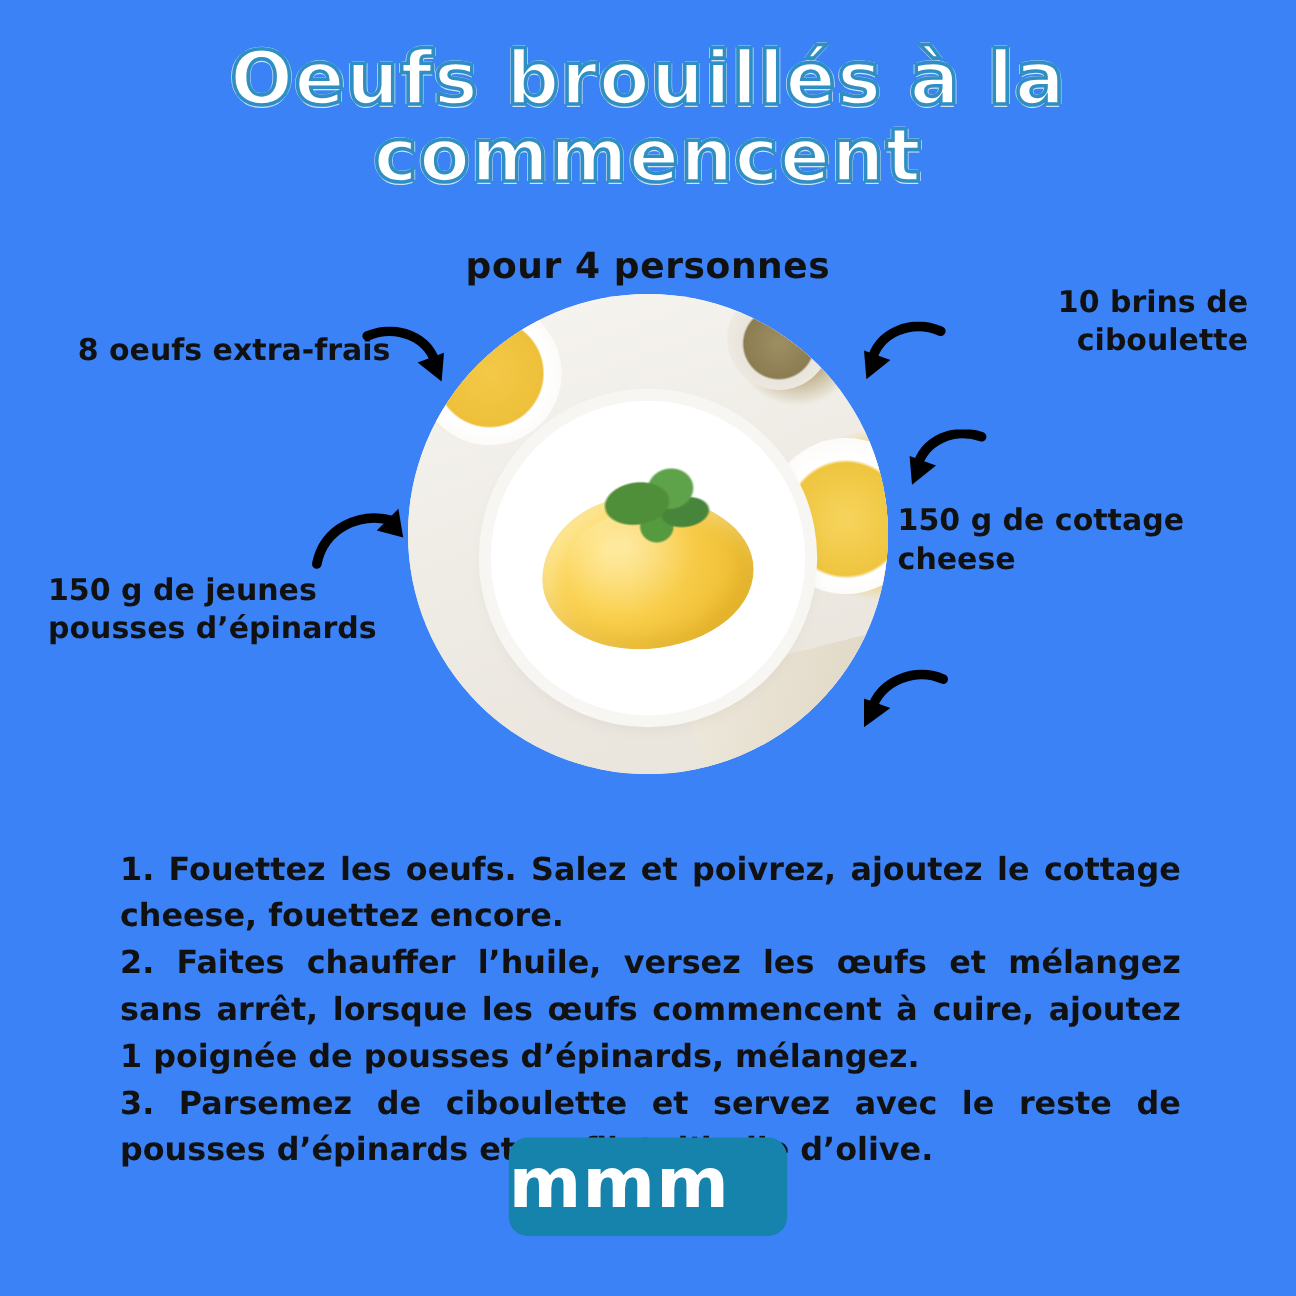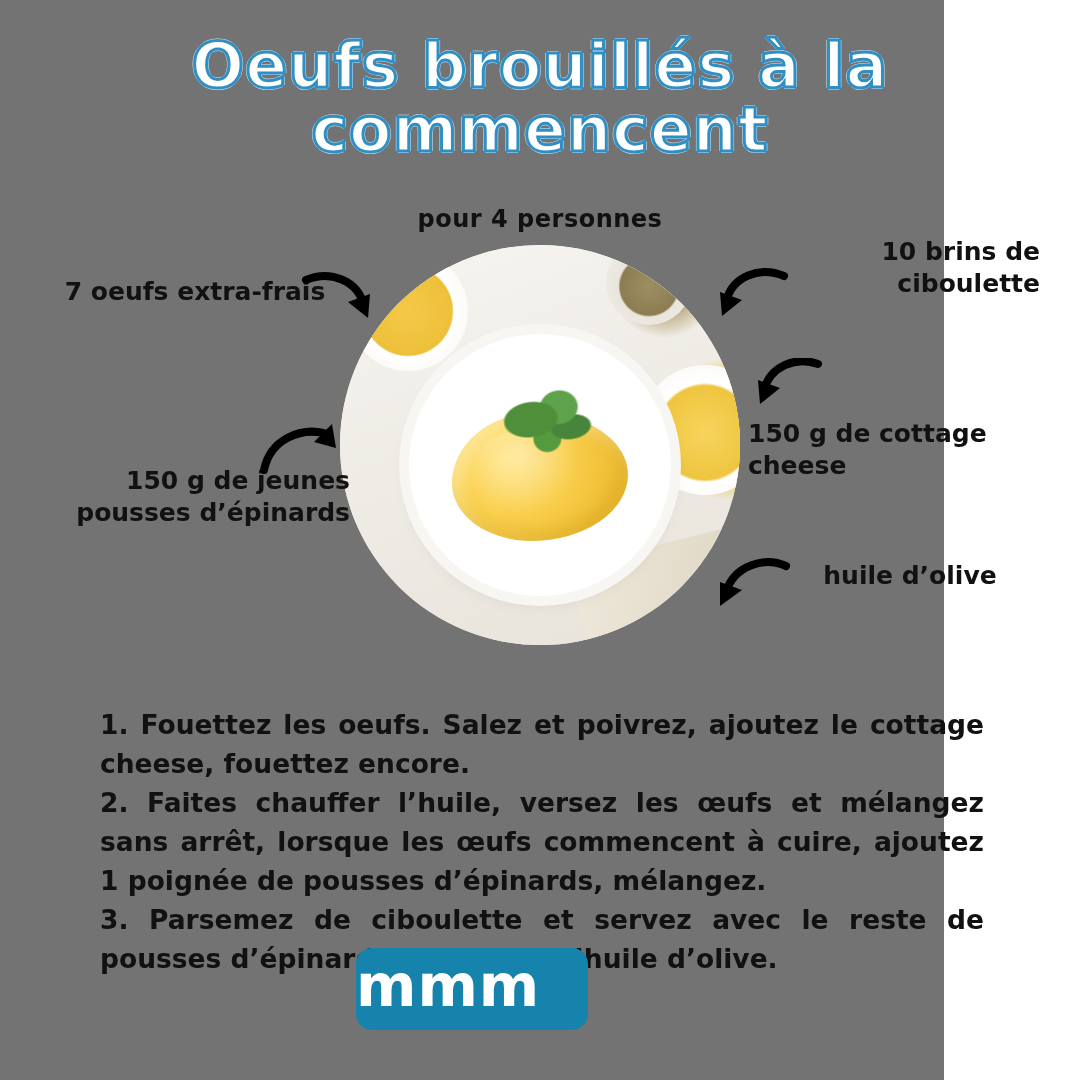--- a/index.html
+++ b/index.html
@@ -14,9 +14,9 @@
 
   .page {
     position: relative;
-    width: 944px;
+    width: 1080px;
     height: 1080px;
-    background: #737373;
+    background: #3b82f6;
     text-decoration: underline;
   }
 

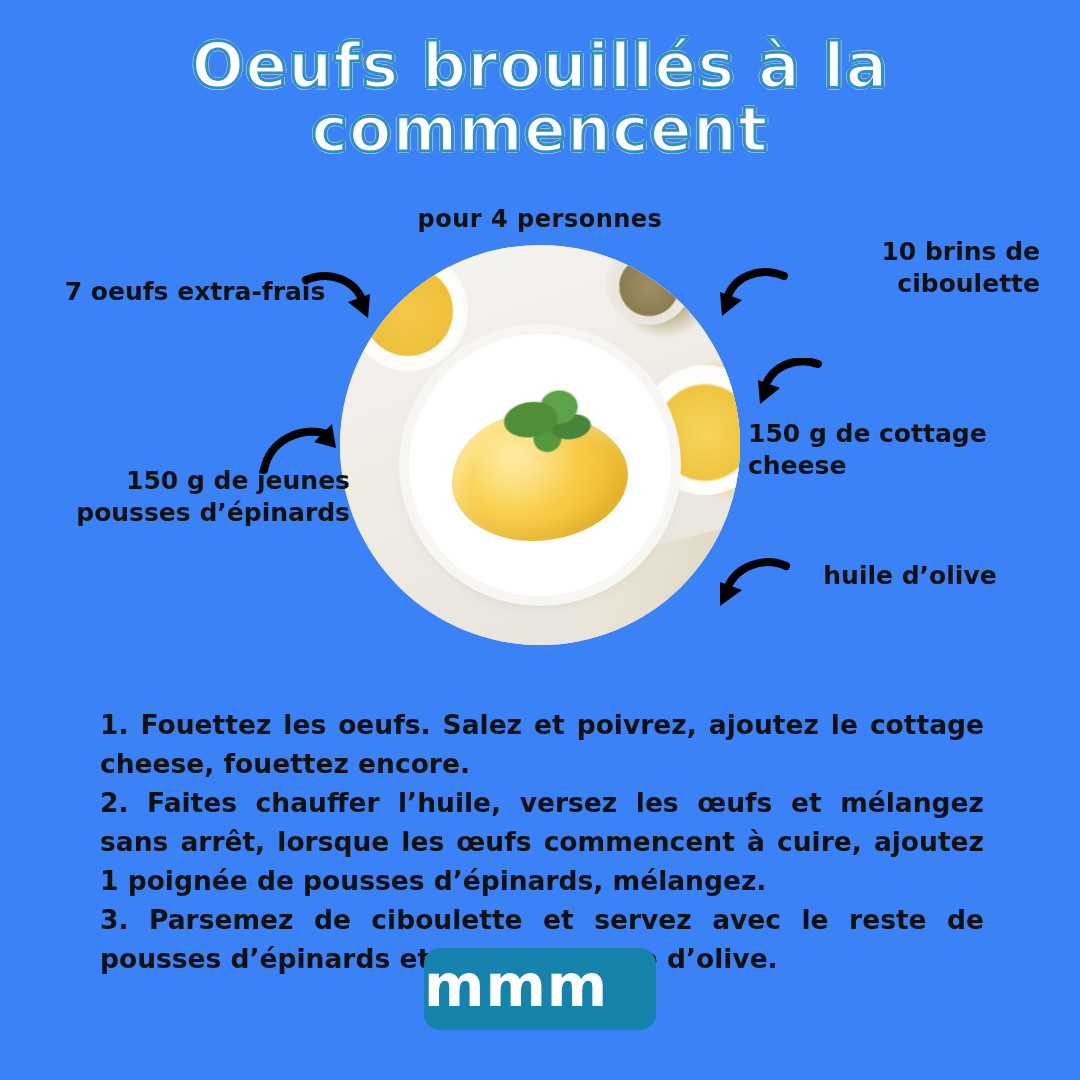--- a/index.html
+++ b/index.html
@@ -50,7 +50,7 @@
     left: 0;
     width: 1080px;
     text-align: center;
-    font-size: 24px;
+    font-size: 30px;
     font-weight: 700;
     color: #111111;
     letter-spacing: 0.5px;

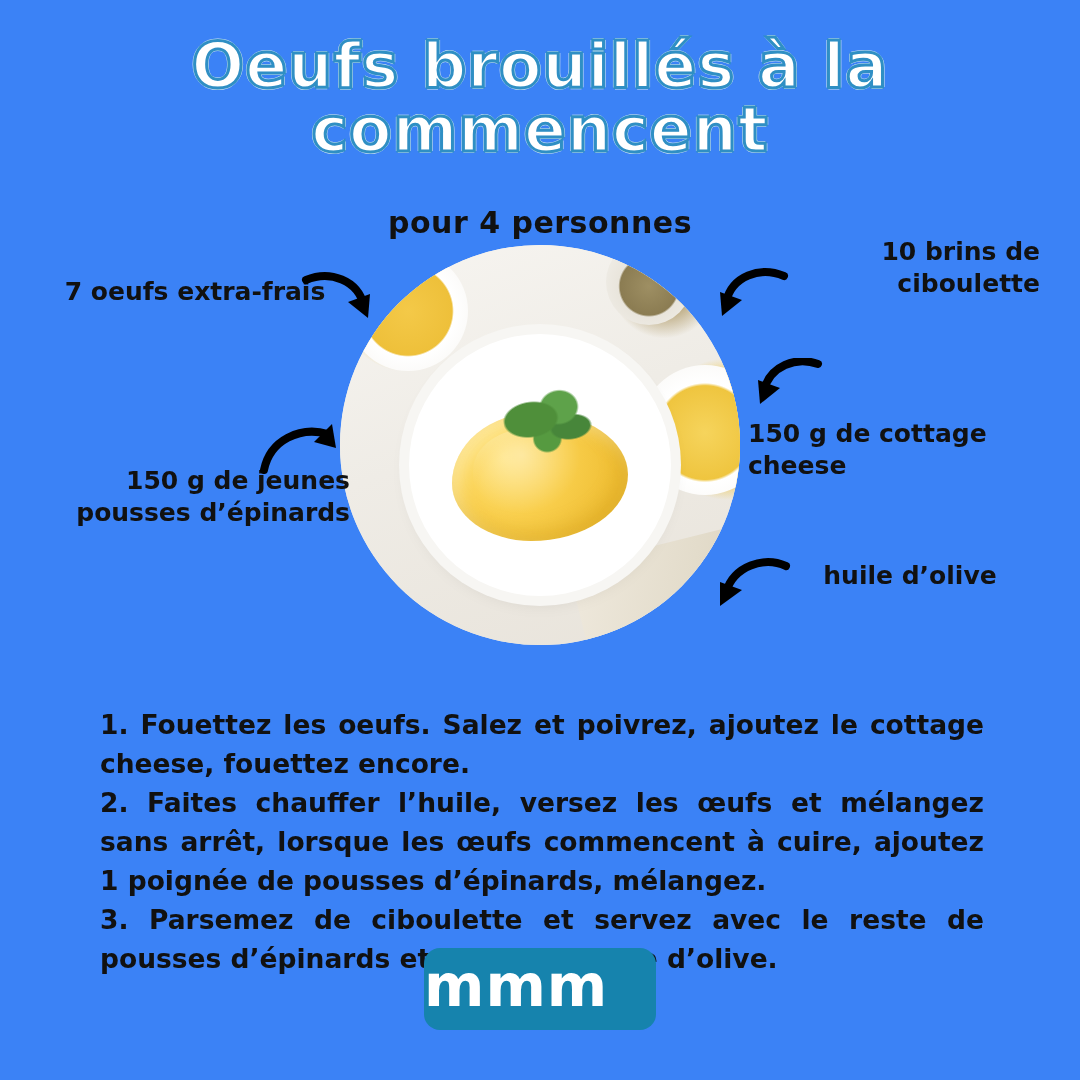--- a/index.html
+++ b/index.html
@@ -227,7 +227,7 @@
     </div>
   </div>
 
-  <div class="ing ing-eggs">7 oeufs extra-frais</div>
+  <div class="ing ing-eggs">8 oeufs extra-frais</div>
   <div class="ing ing-chives">10 brins de ciboulette</div>
   <div class="ing ing-cottage">150 g de cottage cheese</div>
   <div class="ing ing-oil">huile d’olive</div>

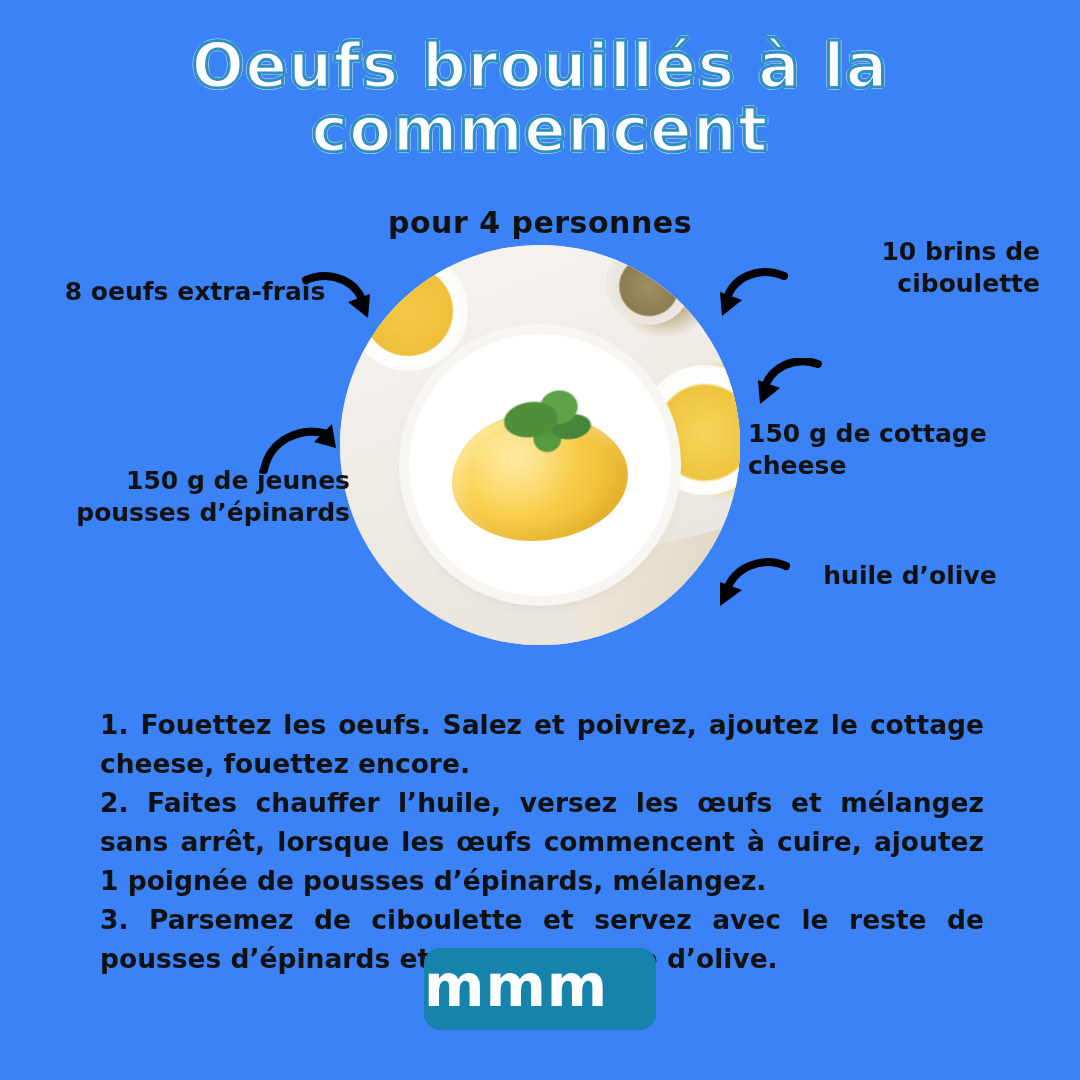--- a/index.html
+++ b/index.html
@@ -159,7 +159,7 @@
   .ing-chives    { left: 790px; top: 236px; width: 250px; text-align: right; }
   .ing-cottage   { left: 748px; top: 418px; width: 300px; text-align: left; }
   .ing-oil       { left: 790px; top: 560px; width: 240px; text-align: center; }
-  .ing-spinach   { left: 40px;  top: 465px; width: 310px; text-align: right; }
+  .ing-spinach   { left: 40px;  top: 476px; width: 310px; text-align: left; }
 
   
   .arrow { position: absolute; }

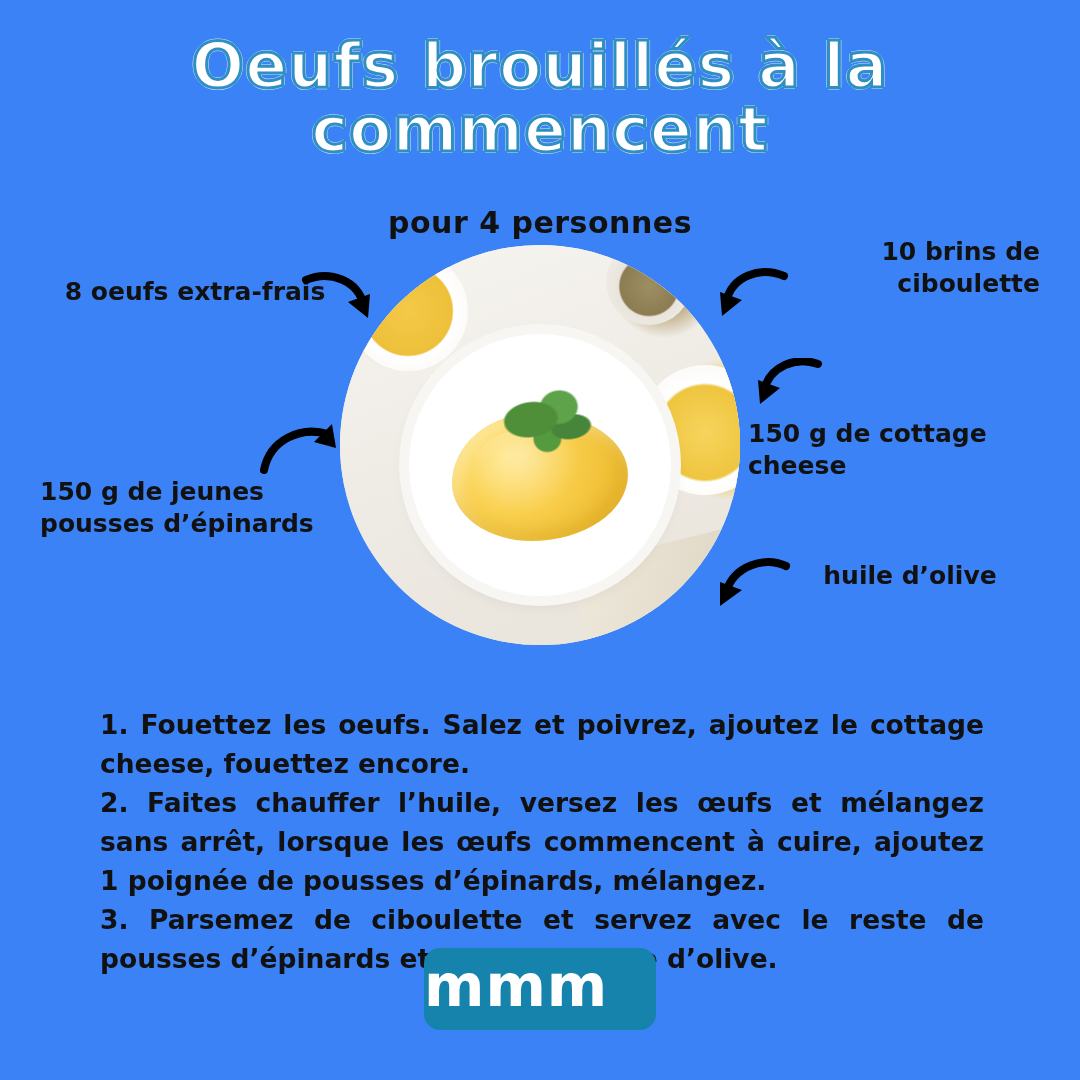--- a/index.html
+++ b/index.html
@@ -230,7 +230,6 @@
   <div class="ing ing-eggs">8 oeufs extra-frais</div>
   <div class="ing ing-chives">10 brins de ciboulette</div>
   <div class="ing ing-cottage">150 g de cottage cheese</div>
-  <div class="ing ing-oil">huile d’olive</div>
   <div class="ing ing-spinach">150 g de jeunes pousses d’épinards</div>
 
   <svg class="arrow" style="left:300px; top:272px;" width="80" height="60" viewBox="0 0 80 60">

